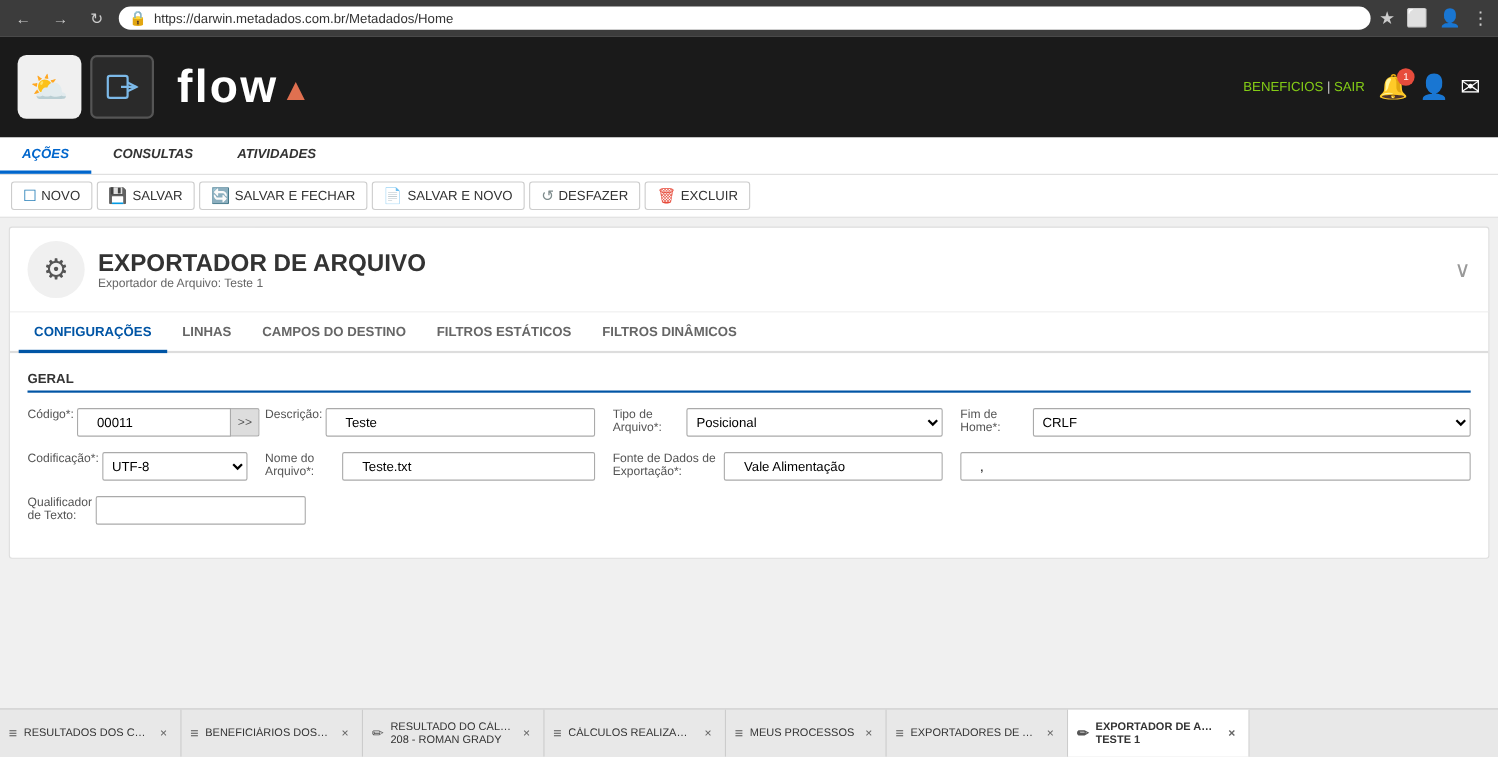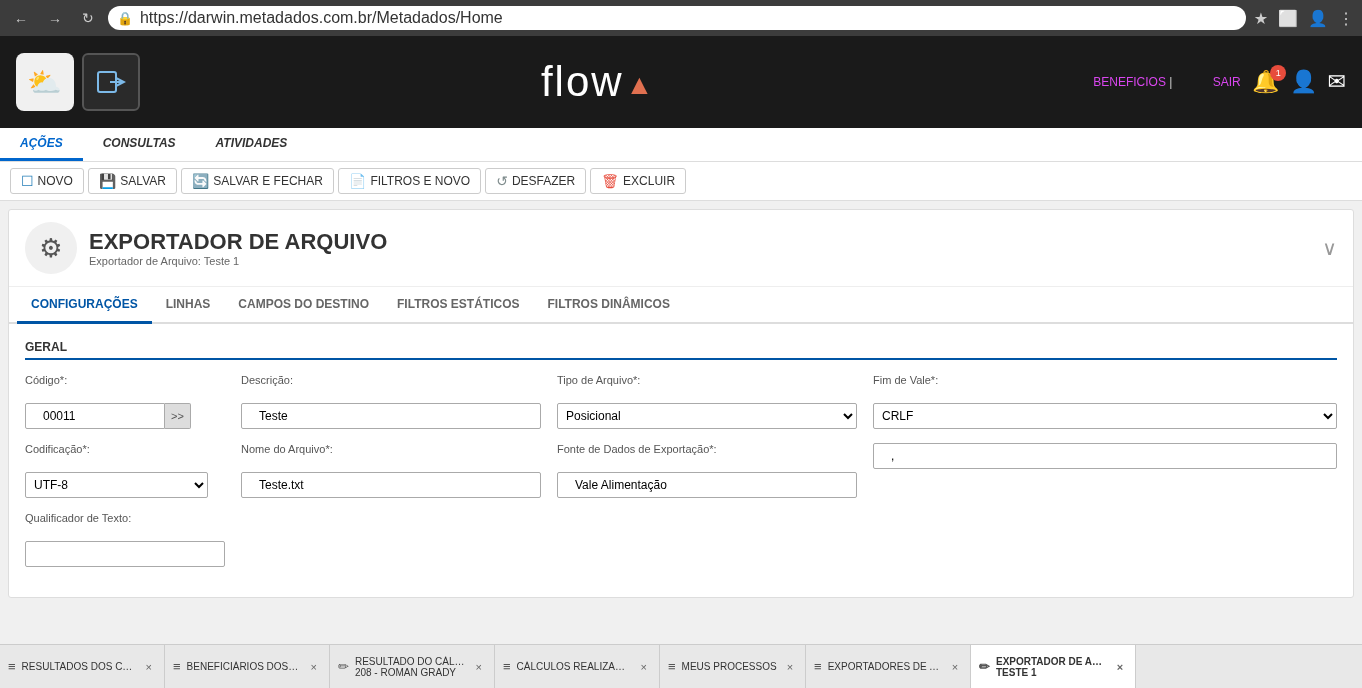--- a/index.html
+++ b/index.html
@@ -31,7 +31,7 @@
       align-items: center;
       gap: 6px;
     }
-    .browser-address-text { color: #333; font-size: 16px; }
+    .browser-address-text { color: #333; font-size: 12px; }
     .browser-actions { display: flex; gap: 10px; color: #ccc; font-size: 16px; }
 
     

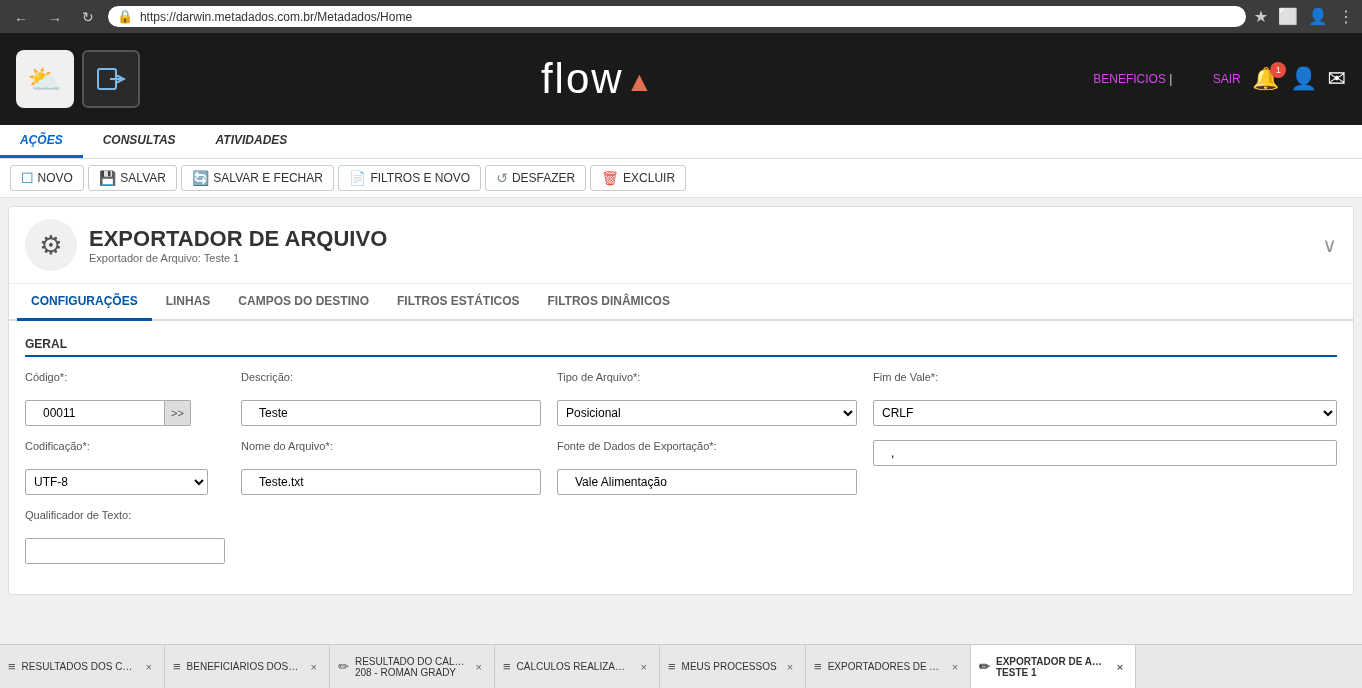--- a/index.html
+++ b/index.html
@@ -62,11 +62,11 @@
     }
     .header-brand {
       flex: 1;
-      text-align: center;
       color: white;
       font-size: 42px;
-      font-weight: normal;
+      font-weight: bold;
       letter-spacing: 2px;
+      margin-left: 21px;
     }
     .header-brand span { color: white; }
     .header-right { display: flex; align-items: center; gap: 12px; }

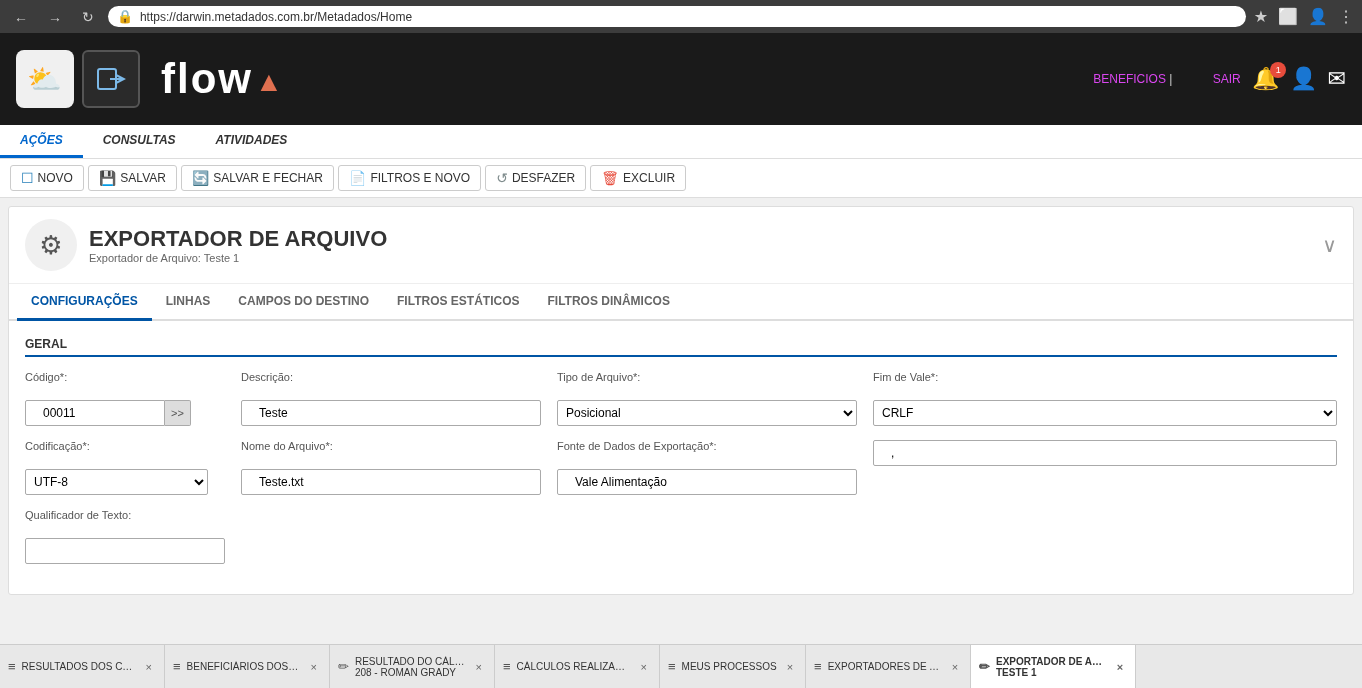--- a/index.html
+++ b/index.html
@@ -71,7 +71,7 @@
     .header-brand span { color: white; }
     .header-right { display: flex; align-items: center; gap: 12px; }
     .header-links { color: #ccc; font-size: 12px; }
-    .header-links a { color: #d946ef; text-decoration: none; margin-left: 37px; }
+    .header-links a { color: #84cc16; text-decoration: none; }
     .header-icon-badge { position: relative; display: inline-block; }
     .badge-count {
       position: absolute; top: -4px; right: -6px;

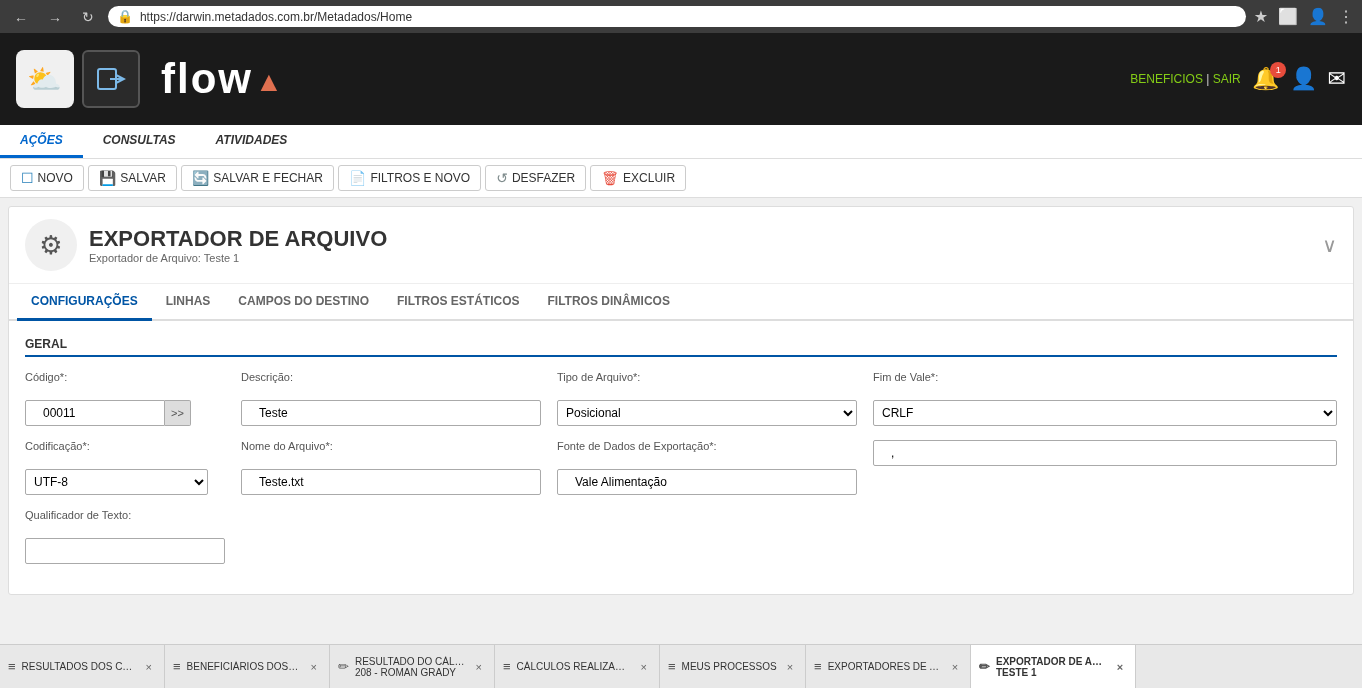--- a/index.html
+++ b/index.html
@@ -331,7 +331,7 @@
     </button>
     <button class="action-btn">
       <span class="btn-icon blue">📄</span>
-      <span>FILTROS E NOVO</span>
+      <span>SALVAR E NOVO</span>
     </button>
     <button class="action-btn">
       <span class="btn-icon gray">↺</span>

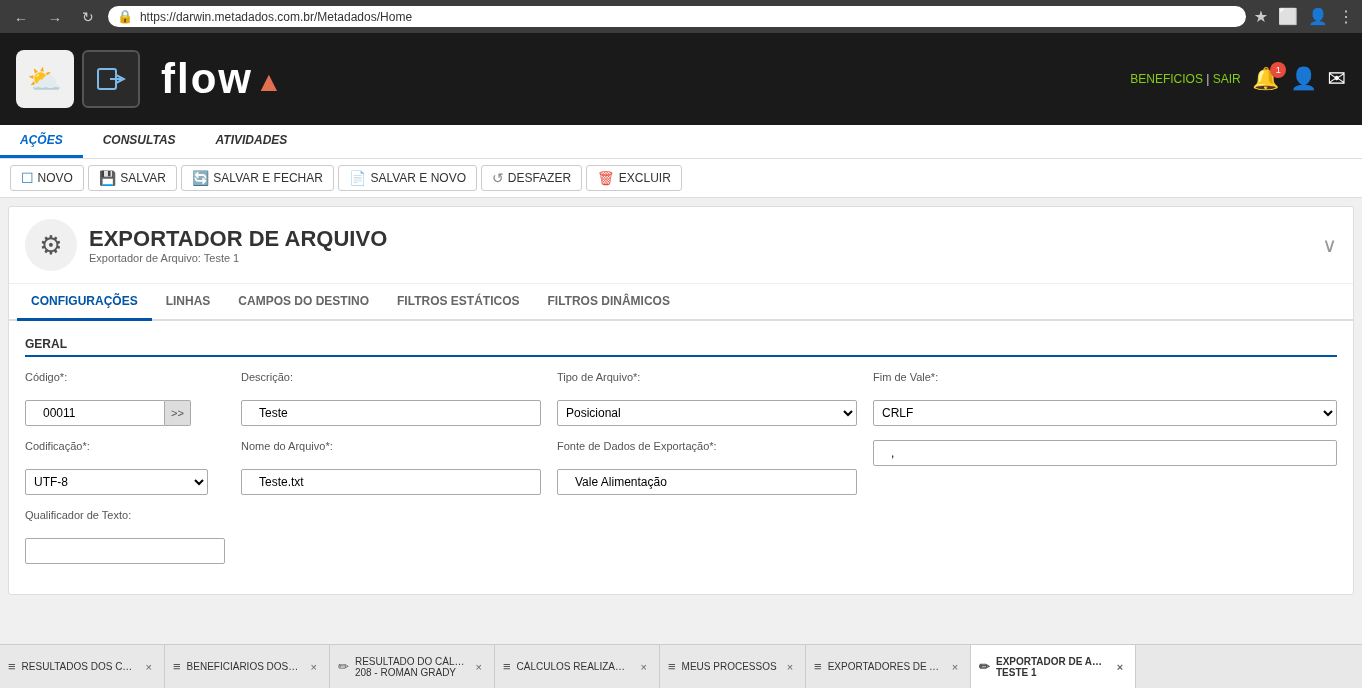--- a/index.html
+++ b/index.html
@@ -191,7 +191,7 @@
       gap: 16px;
       margin-bottom: 14px;
     }
-    .form-group { display: flex; flex-direction: column; gap: 17px; }
+    .form-group { display: flex; flex-direction: row; gap: 3px; }
     .form-label { font-size: 11px; color: #555; }
     .form-input {
       border: 1px solid #aaa;

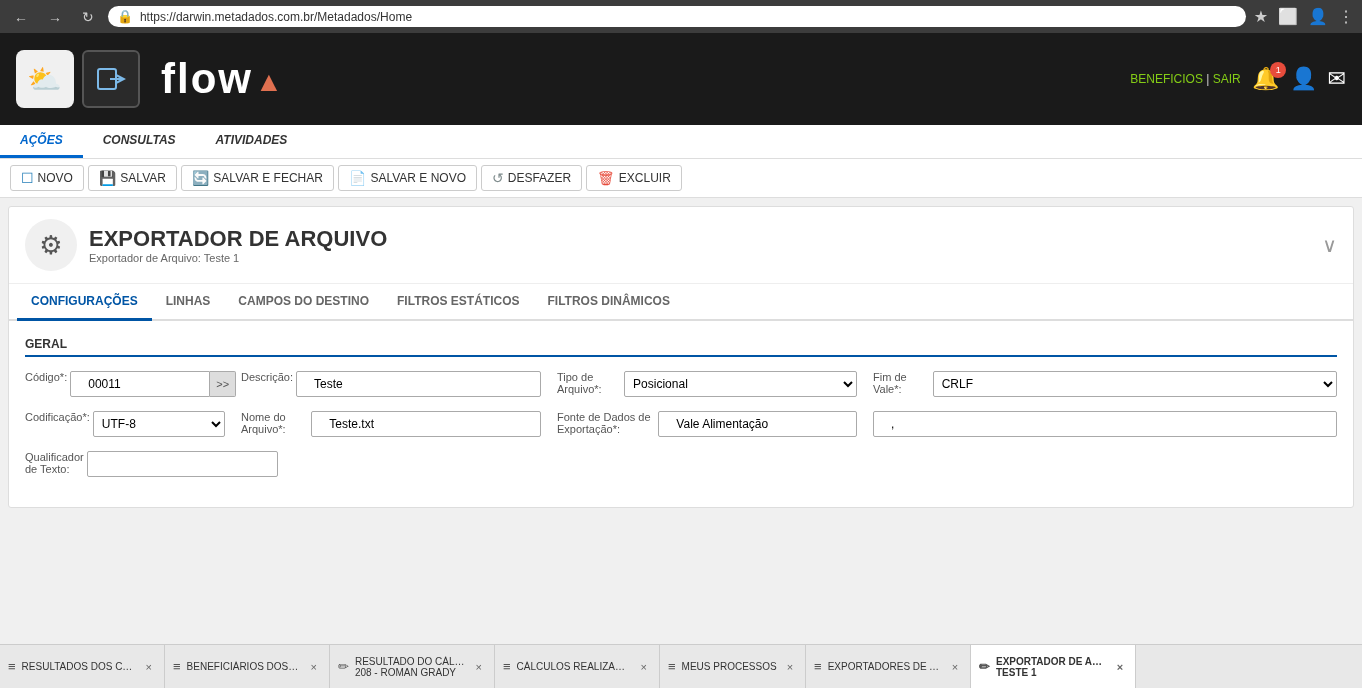--- a/index.html
+++ b/index.html
@@ -387,7 +387,7 @@
         </select>
       </div>
       <div class="form-group" style="flex:1;">
-        <label class="form-label">Fim de Vale*:</label>
+        <label class="form-label">Fim de Home*:</label>
         <select class="form-select" style="width:100%;">
           <option>CRLF</option>
           <option>LF</option>

